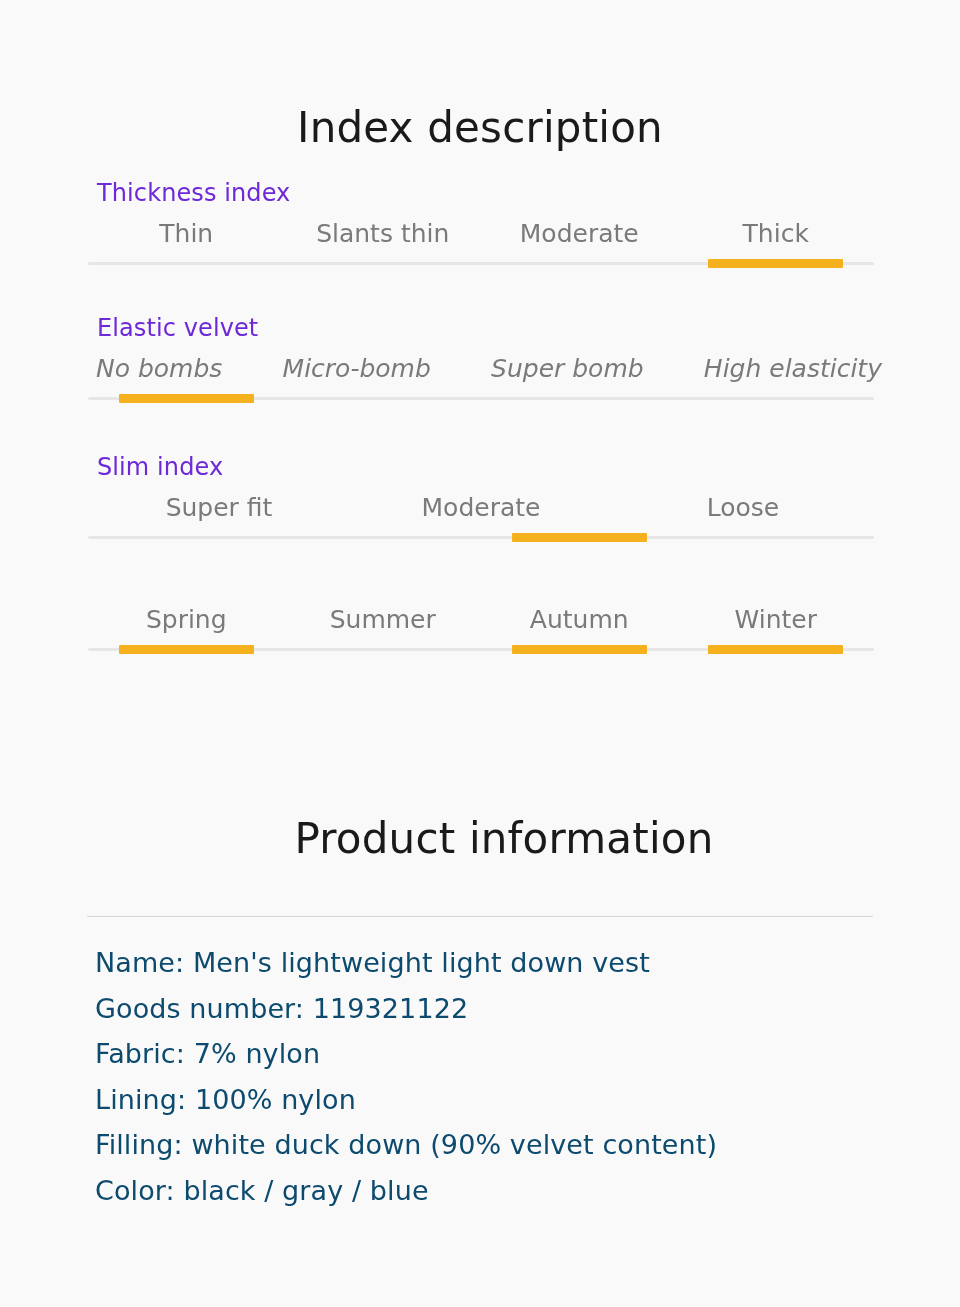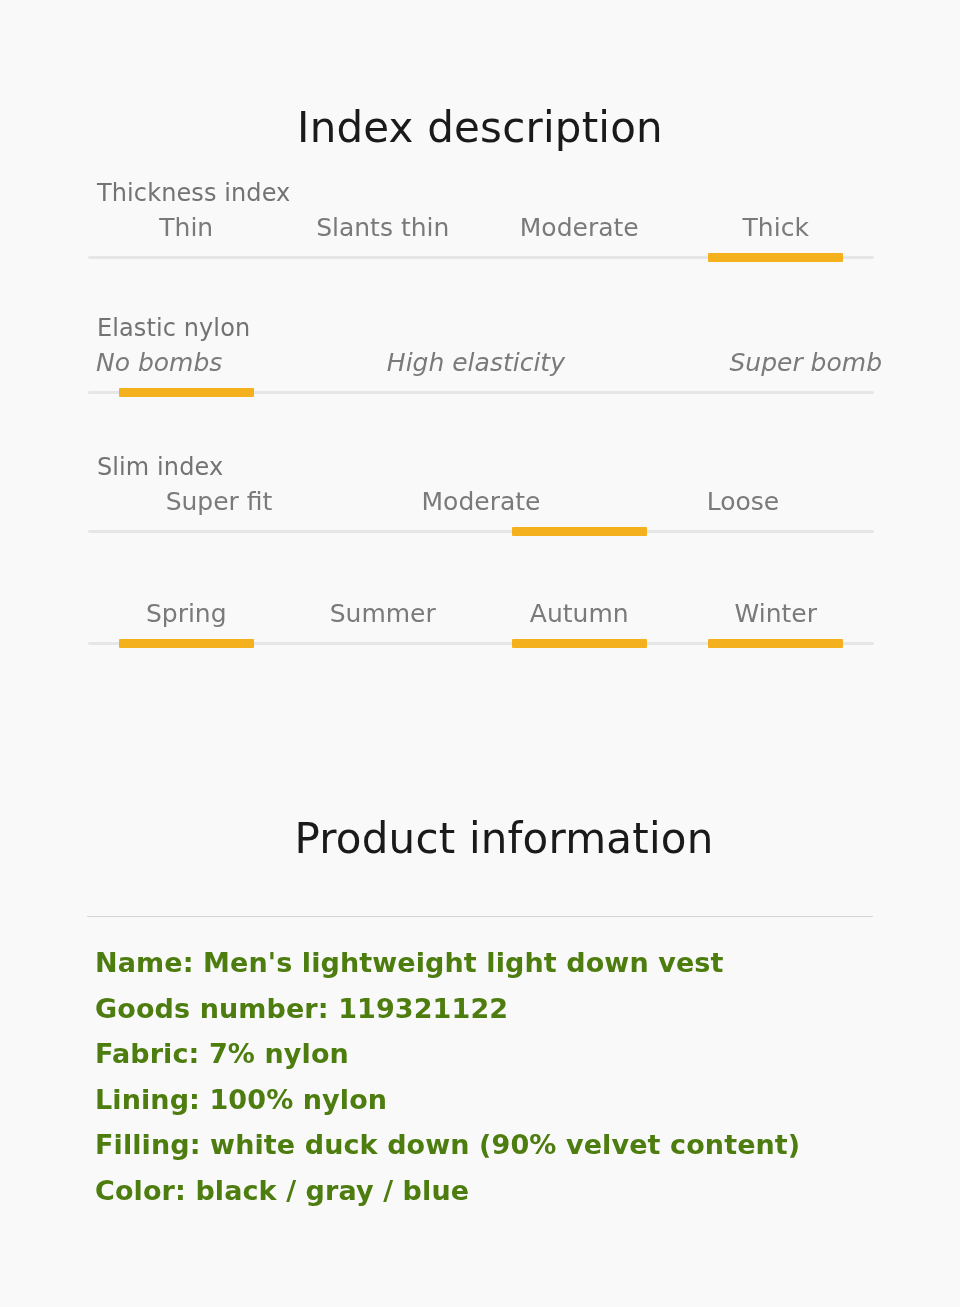--- a/index.html
+++ b/index.html
@@ -40,7 +40,7 @@
   }
   .index-label {
     font-size: 24px;
-    color: #737373;
+    color: #6d28d9;
     font-weight: 400;
     padding-left: 9px;
     line-height: 30px;

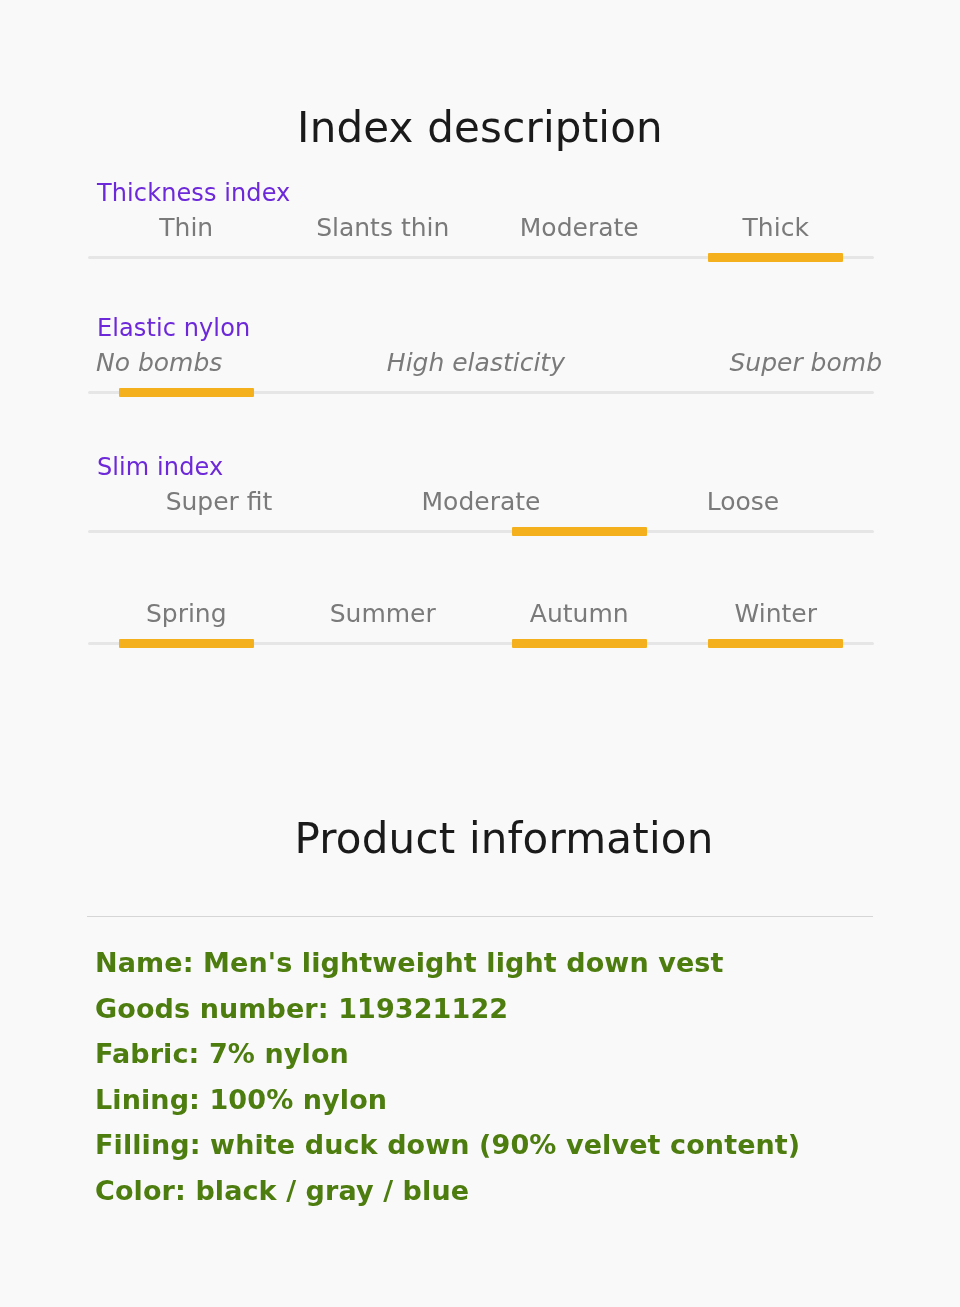--- a/index.html
+++ b/index.html
@@ -49,6 +49,7 @@
   .index-options {
     display: flex;
     width: 100%;
+    margin-top: 6px;
   }
   .index-options.even > .opt { flex: 1 1 0; text-align: center; }
   .index-options.tight { justify-content: space-between; padding: 0 8px; font-style: italic; }

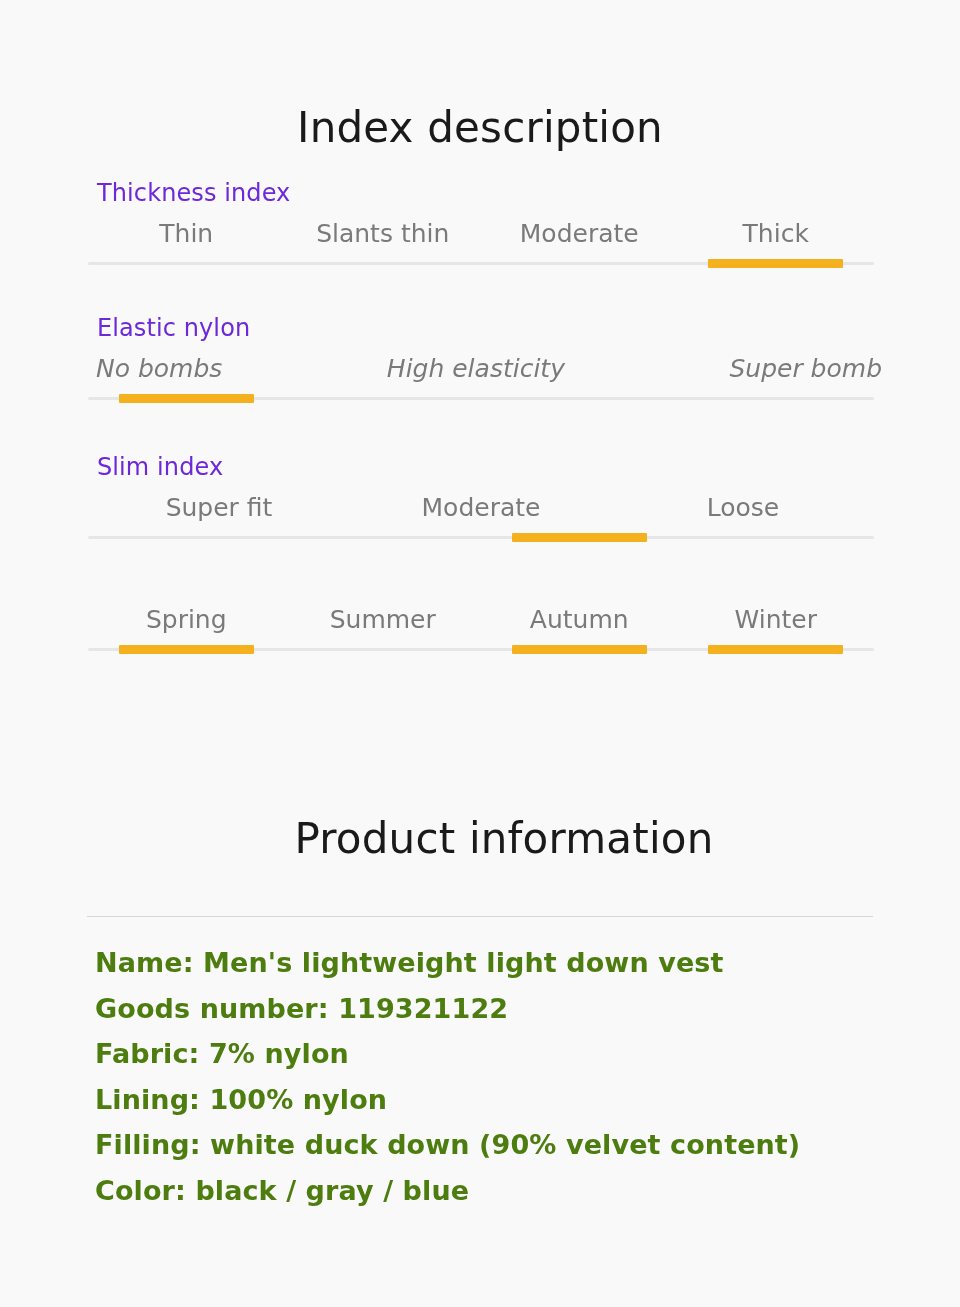--- a/index.html
+++ b/index.html
@@ -121,7 +121,7 @@
         </div>
       </div>
       <div class="index-block" style="top: 313px;">
-        <div class="index-label">Elastic nylon</div>
+        <div class="index-label">Elastic velvet</div>
         <div class="index-options tight">
           <div class="opt">No bombs</div>
           <div class="opt">High elasticity</div>

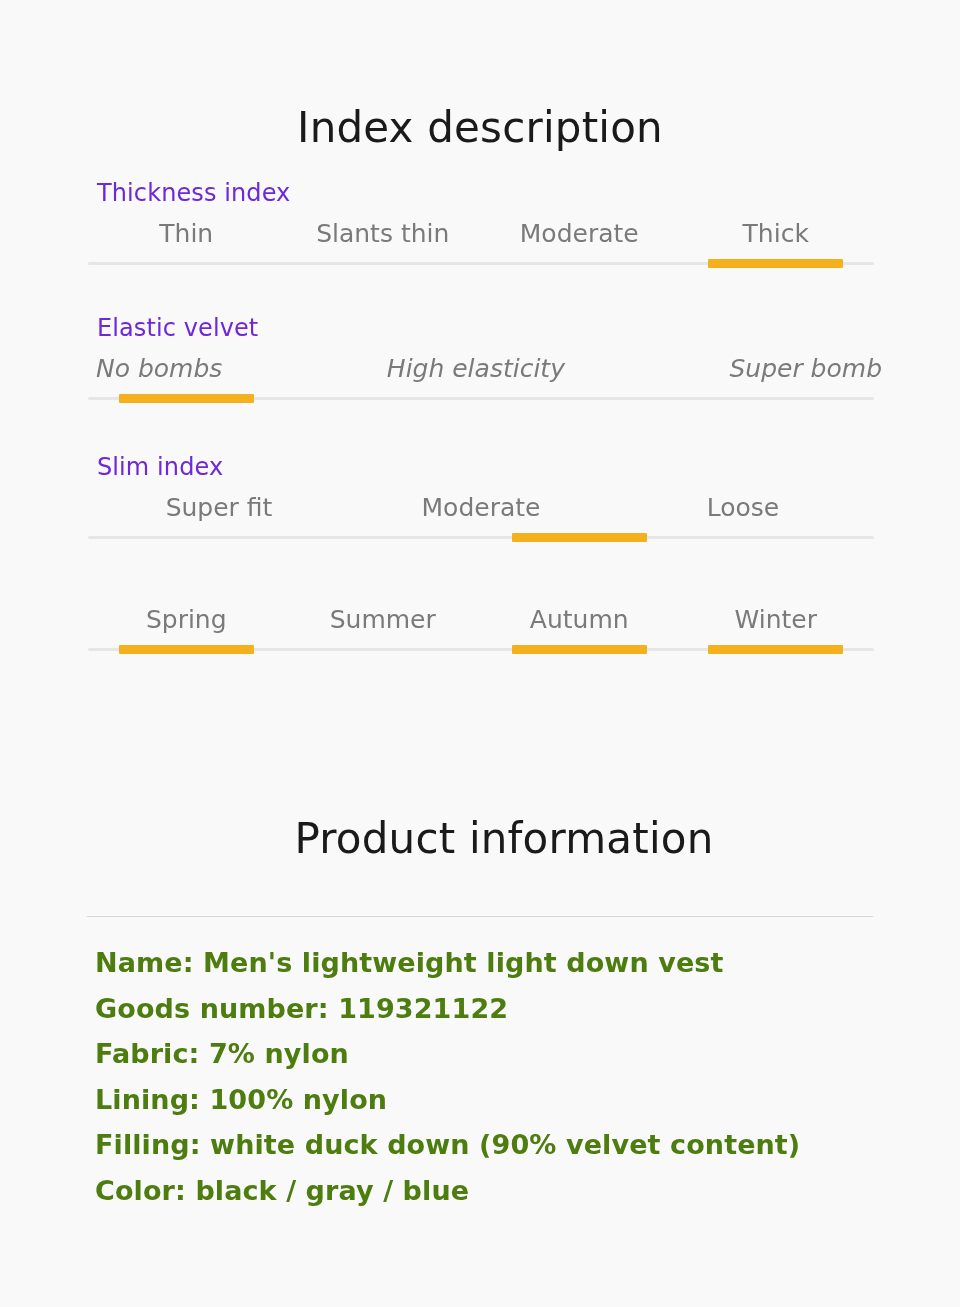--- a/index.html
+++ b/index.html
@@ -124,6 +124,7 @@
         <div class="index-label">Elastic velvet</div>
         <div class="index-options tight">
           <div class="opt">No bombs</div>
+          <div class="opt">Micro-bomb</div>
           <div class="opt">High elasticity</div>
           <div class="opt">Super bomb</div>
         </div>

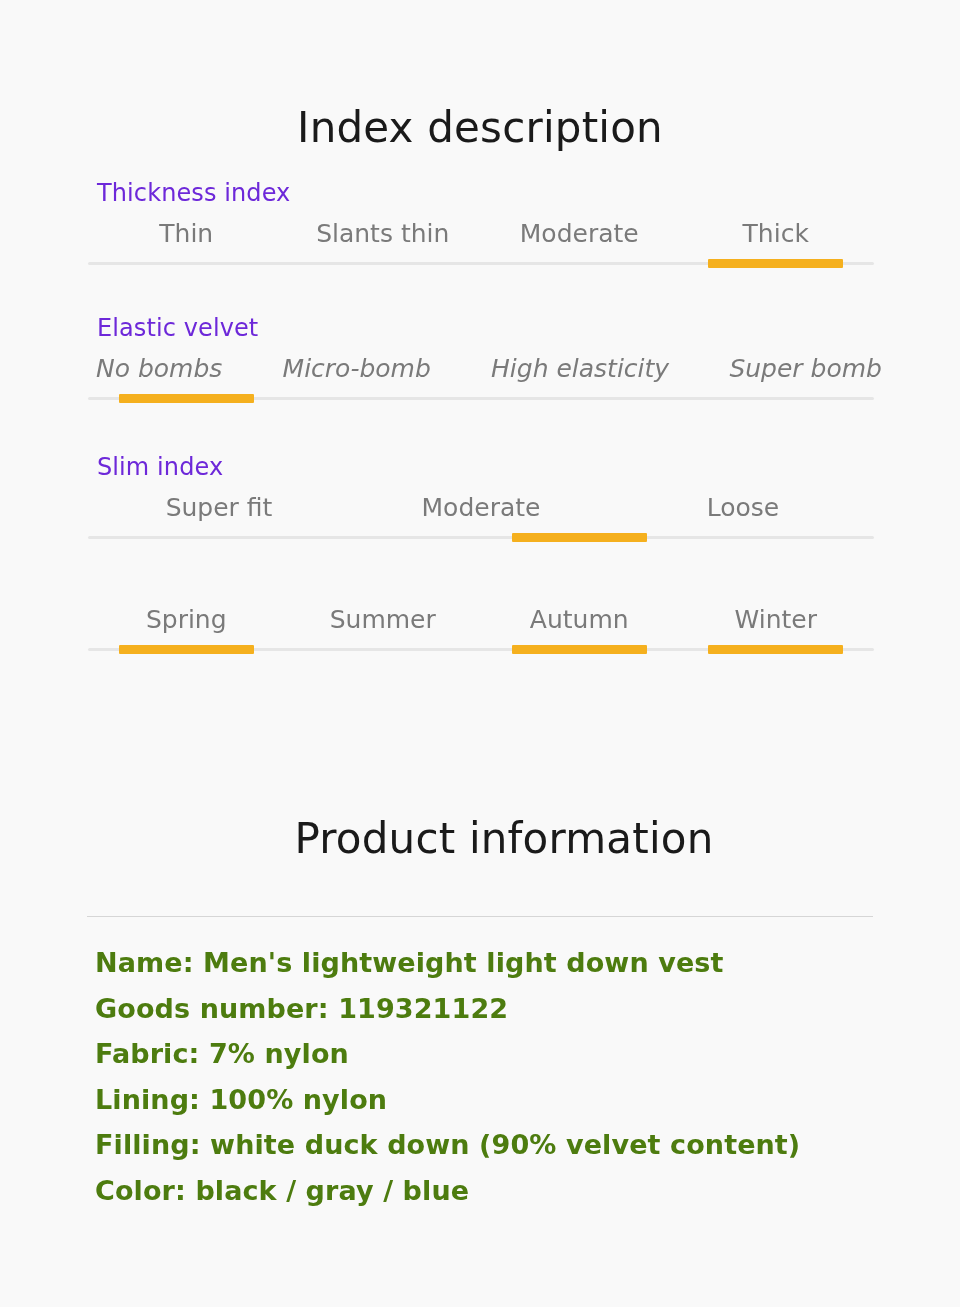--- a/index.html
+++ b/index.html
@@ -125,8 +125,8 @@
         <div class="index-options tight">
           <div class="opt">No bombs</div>
           <div class="opt">Micro-bomb</div>
+          <div class="opt">Super bomb</div>
           <div class="opt">High elasticity</div>
-          <div class="opt">Super bomb</div>
         </div>
         <div class="track">
           <div class="fill" style="background: rgb(245, 176, 30); left: 31px; width: 135px;"></div>

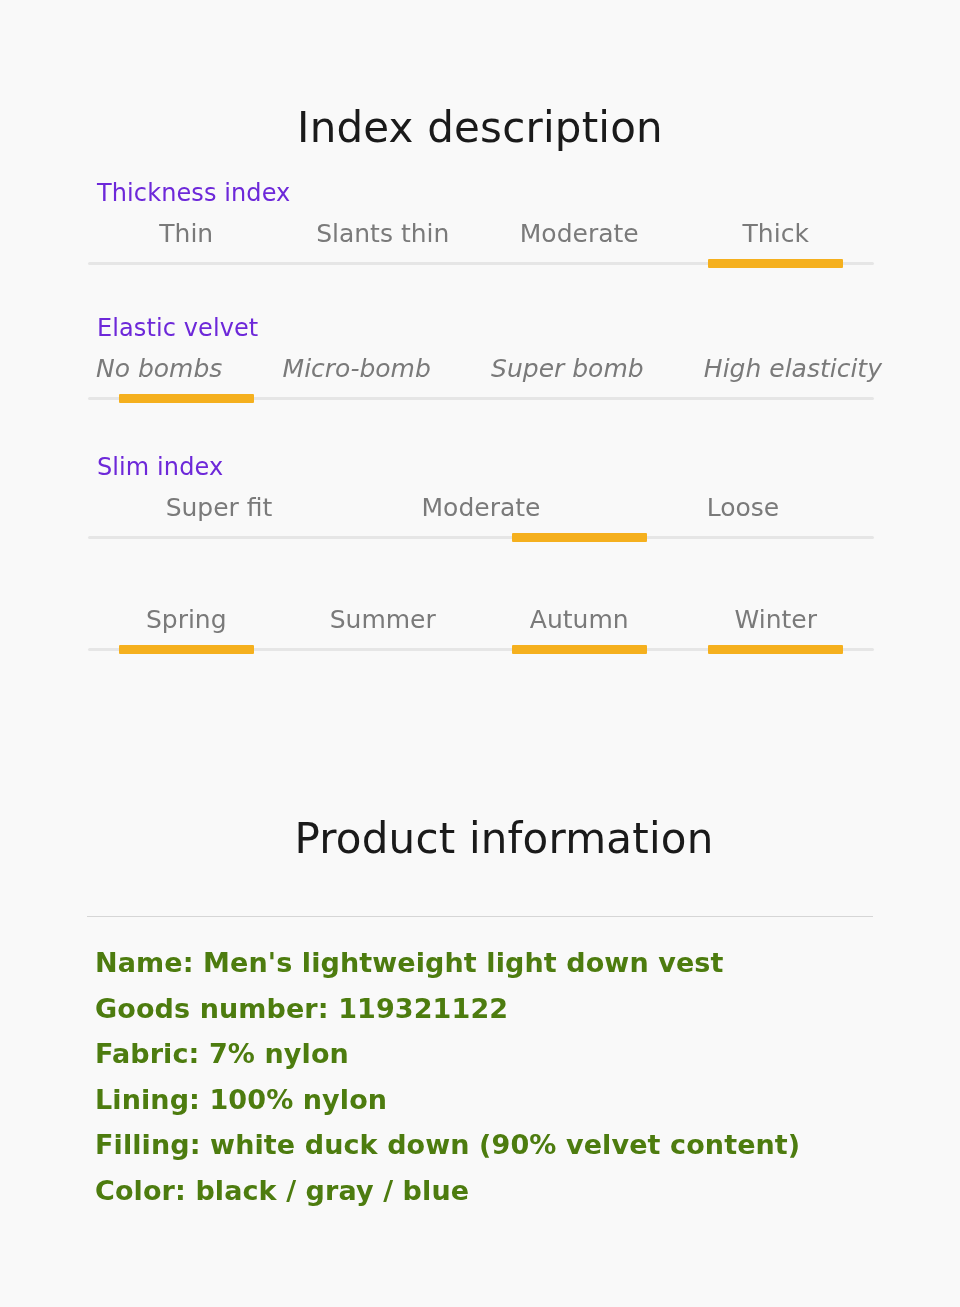--- a/index.html
+++ b/index.html
@@ -93,9 +93,9 @@
   }
   .info-line {
     font-size: 27px;
-    color: #4d7c0f;
+    color: #0c4a6e;
     line-height: 45.5px;
-    font-weight: 700;
+    font-weight: 400;
     white-space: nowrap;
     letter-spacing: .1px;
   }

